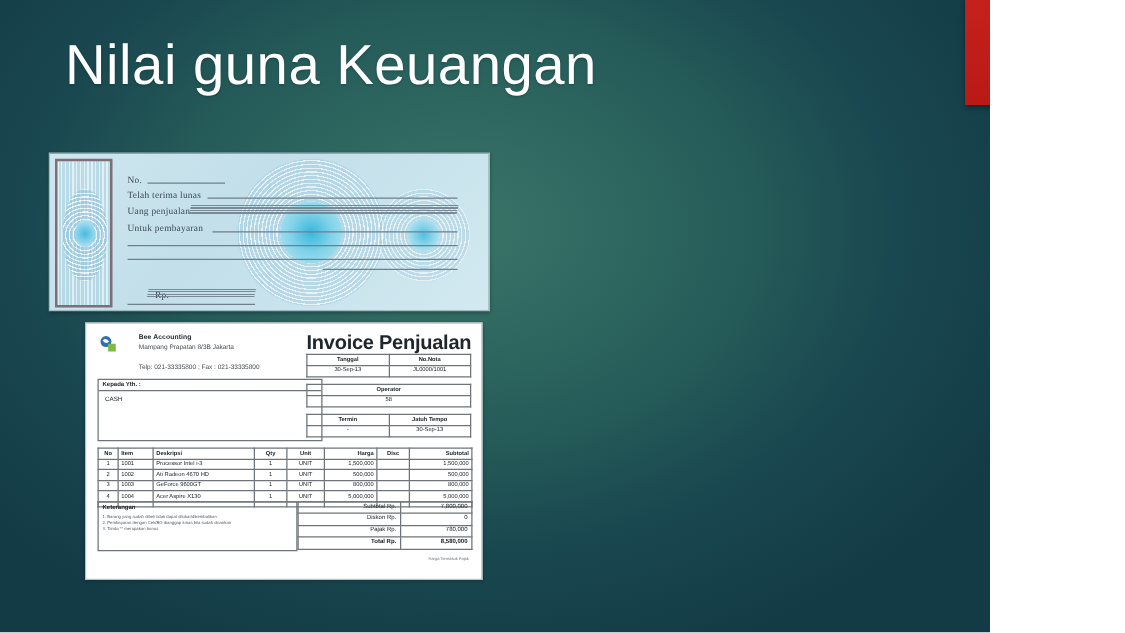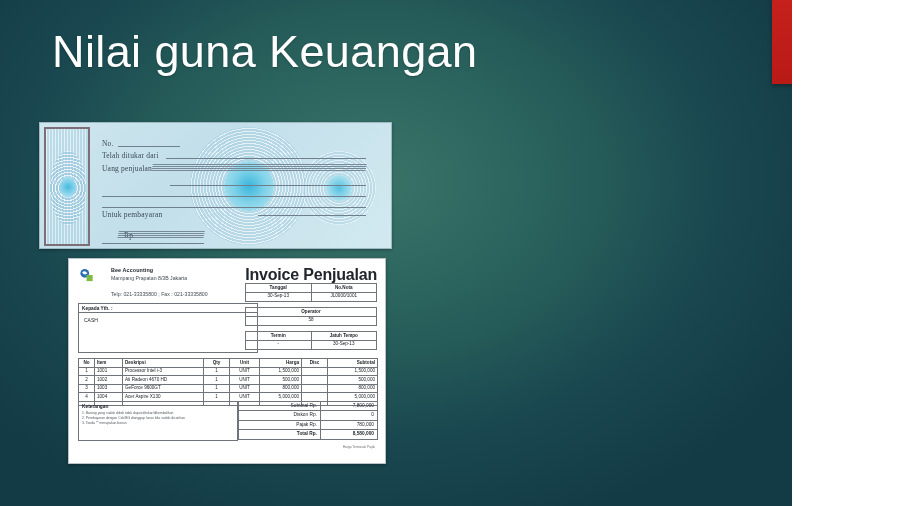--- a/index.html
+++ b/index.html
@@ -273,7 +273,7 @@
     <span class="kw-label" style="left:62px; top:16px;">No.</span>
     <div class="kw-rule" style="left:78px; top:23px; width:62px;"></div>
 
-    <span class="kw-label" style="left:62px; top:28px;">Telah ditukar dari</span>
+    <span class="kw-label" style="left:62px; top:28px;">Telah terima lunas</span>
     <div class="kw-rule" style="left:126px; top:35px; width:200px;"></div>
 
     <span class="kw-label" style="left:62px; top:41px;">Uang penjualan</span>

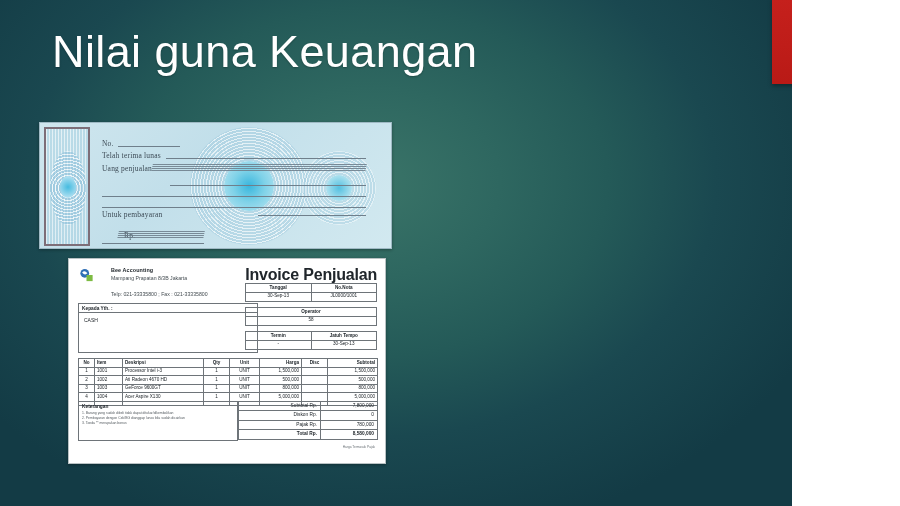--- a/index.html
+++ b/index.html
@@ -279,7 +279,7 @@
     <span class="kw-label" style="left:62px; top:41px;">Uang penjualan</span>
     <div class="kw-band" style="left:112px; top:41px; width:214px;"></div>
 
-    <span class="kw-label" style="left:62px; top:55px;margin-top:32px;">Untuk pembayaran</span>
+    <span class="kw-label" style="left:62px; top:55px;">Untuk pembayaran</span>
     <div class="kw-rule" style="left:130px; top:62px; width:196px;"></div>
     <div class="kw-rule" style="left:62px; top:73px; width:264px;"></div>
     <div class="kw-rule" style="left:62px; top:84px; width:264px;"></div>

